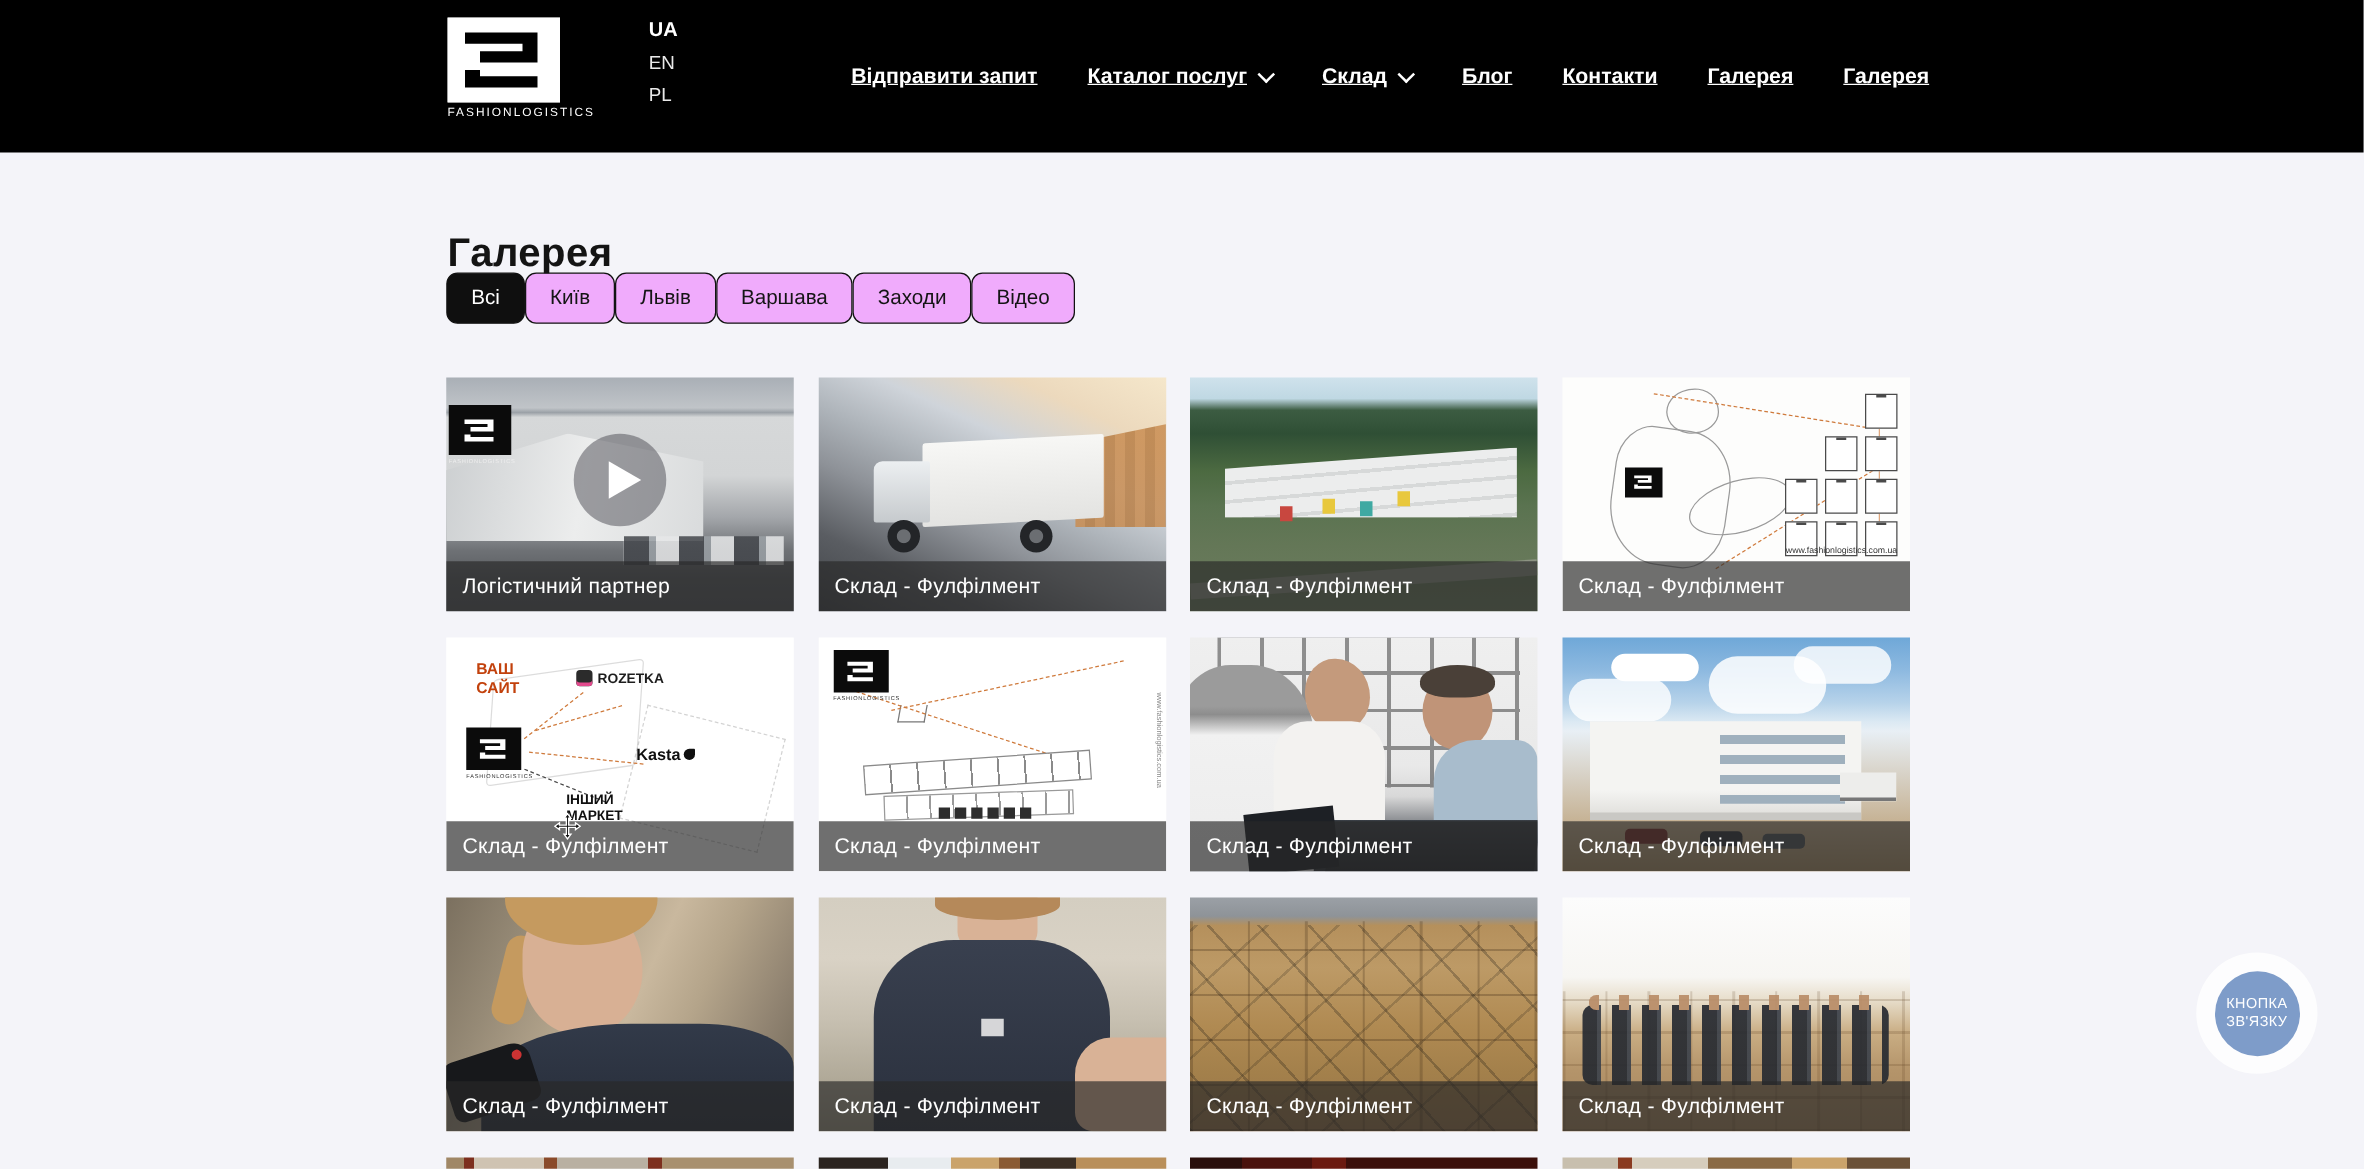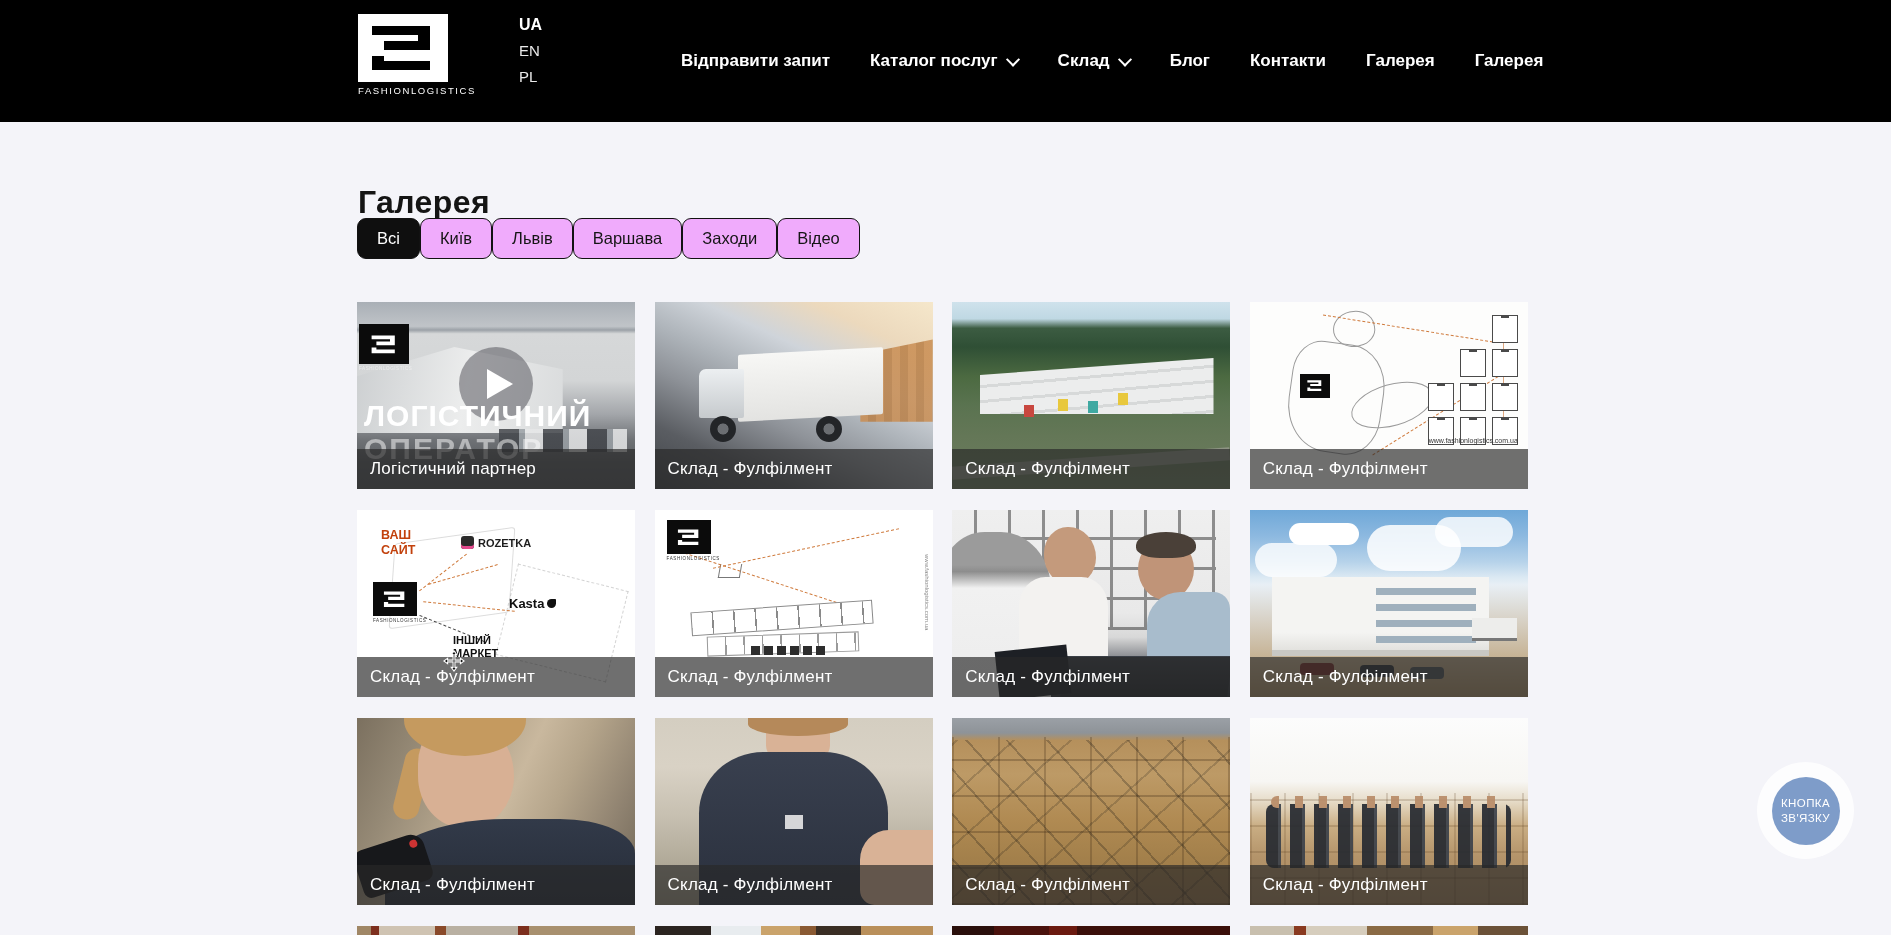--- a/index.html
+++ b/index.html
@@ -16,7 +16,7 @@
   .lang{color:#e9e9e9;font-size:15px;cursor:pointer;line-height:18px;}
   .lang.active{color:#fff;font-weight:700;font-size:16px;}
   .nav{position:absolute;left:681px;top:0;height:122px;display:flex;align-items:center;gap:40px;}
-  .nav-item{color:#fff;font-size:17px;font-weight:700;white-space:nowrap;cursor:pointer;display:flex;align-items:center;}
+  .nav-item{color:#fff;font-size:17px;font-weight:700;white-space:nowrap;cursor:pointer;display:flex;align-items:center;text-decoration:underline;}
   .chev{width:8px;height:8px;border-right:2px solid #fff;border-bottom:2px solid #fff;transform:rotate(45deg) translate(-1px,-1px);margin-left:10px;display:inline-block;}
   
   .page-title{position:absolute;left:358px;top:163px;font-size:32px;font-weight:700;color:#141414;letter-spacing:.4px;}

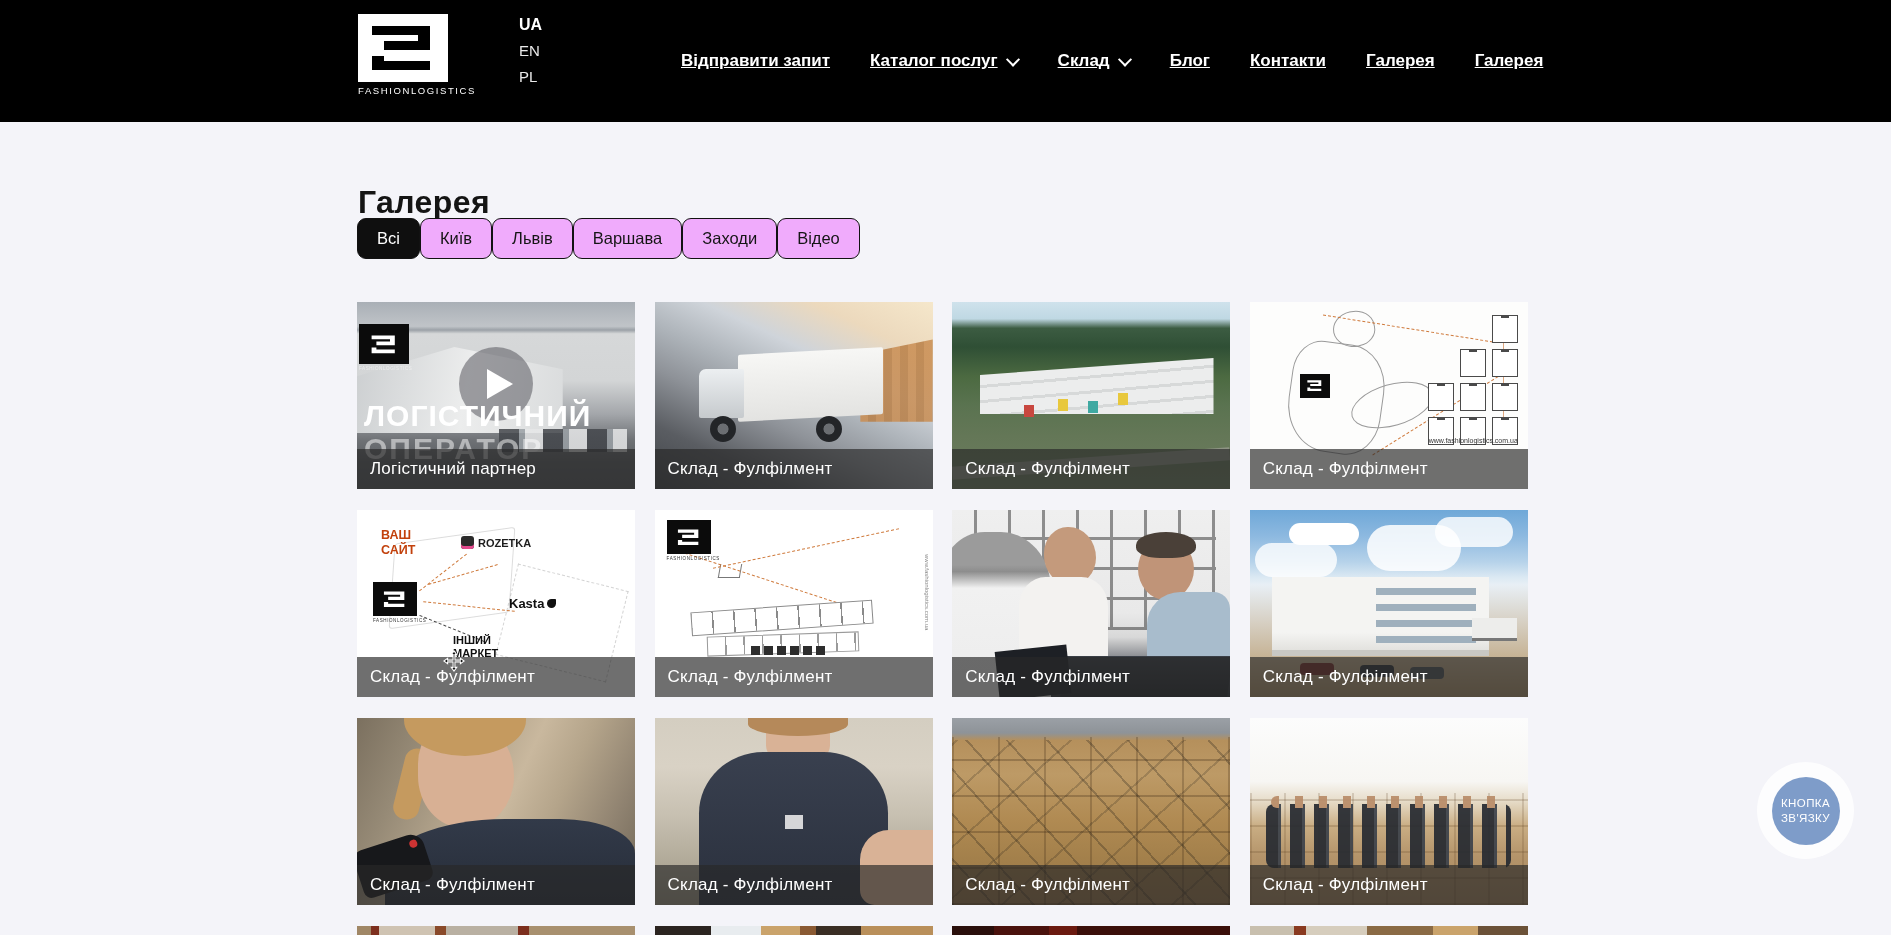--- a/index.html
+++ b/index.html
@@ -209,10 +209,6 @@
     <div class="play">
         <i></i>
       </div>
-    <div class="vtitle">
-      <div>ЛОГІСТИЧНИЙ</div>
-      <div class="l2">ОПЕРАТОР</div>
-    </div>
     <div class="cap">Логістичний партнер</div>
   </div>
 

